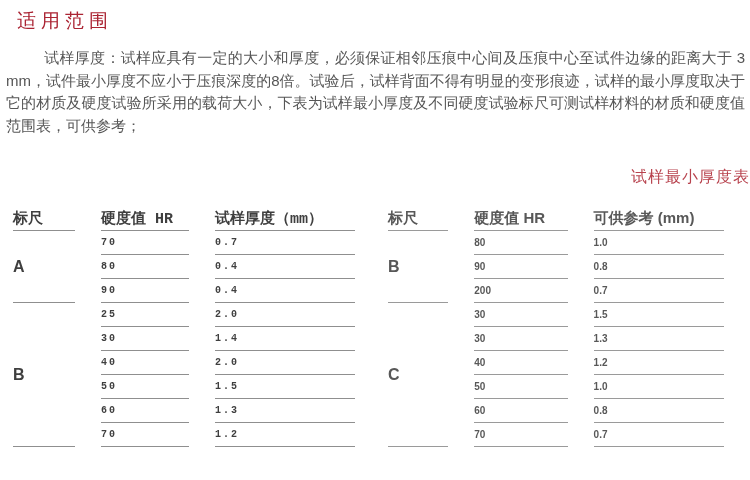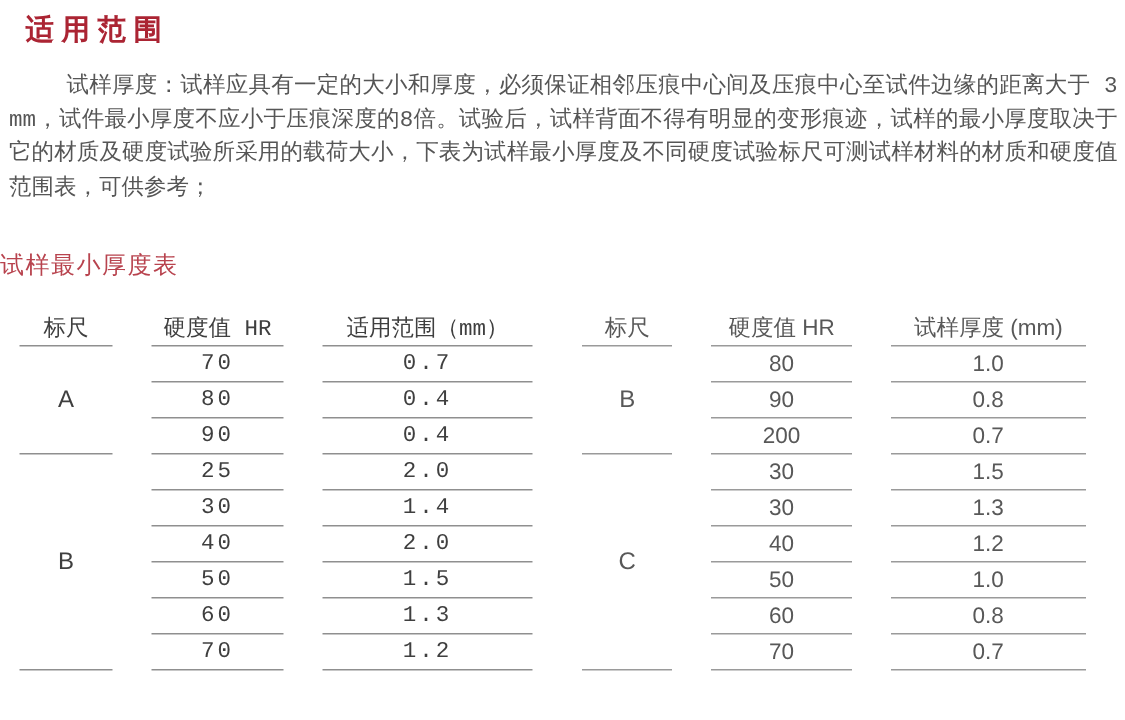--- a/index.html
+++ b/index.html
@@ -14,7 +14,7 @@
   .doc-title {
     margin: 10px 0 0 17px;
     font-size: 19px;
-    font-weight: bold;
+    font-weight: normal;
     letter-spacing: 5px;
     line-height: 21px;
     color: var(--heading-red, #ab2433);

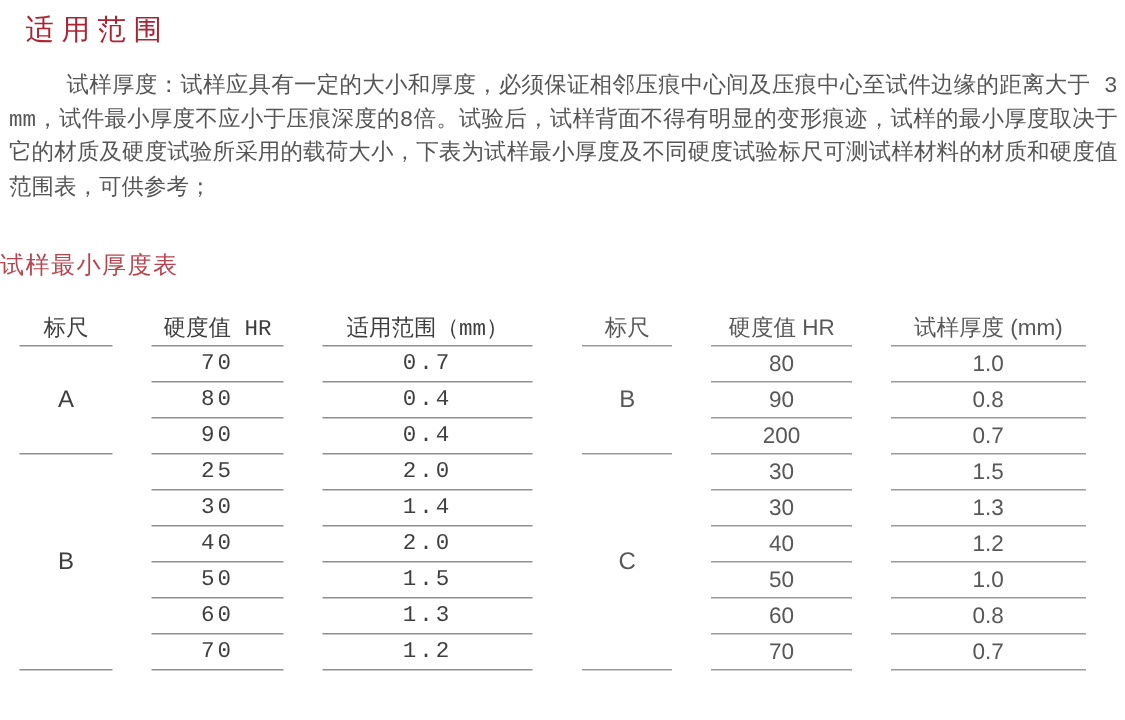--- a/index.html
+++ b/index.html
@@ -28,7 +28,6 @@
     color: var(--body-text, #565656);
     text-indent: 2.55em;
     text-align: justify;
-    font-family: Liberation Mono, monospace;
   }
 
   .table-title {

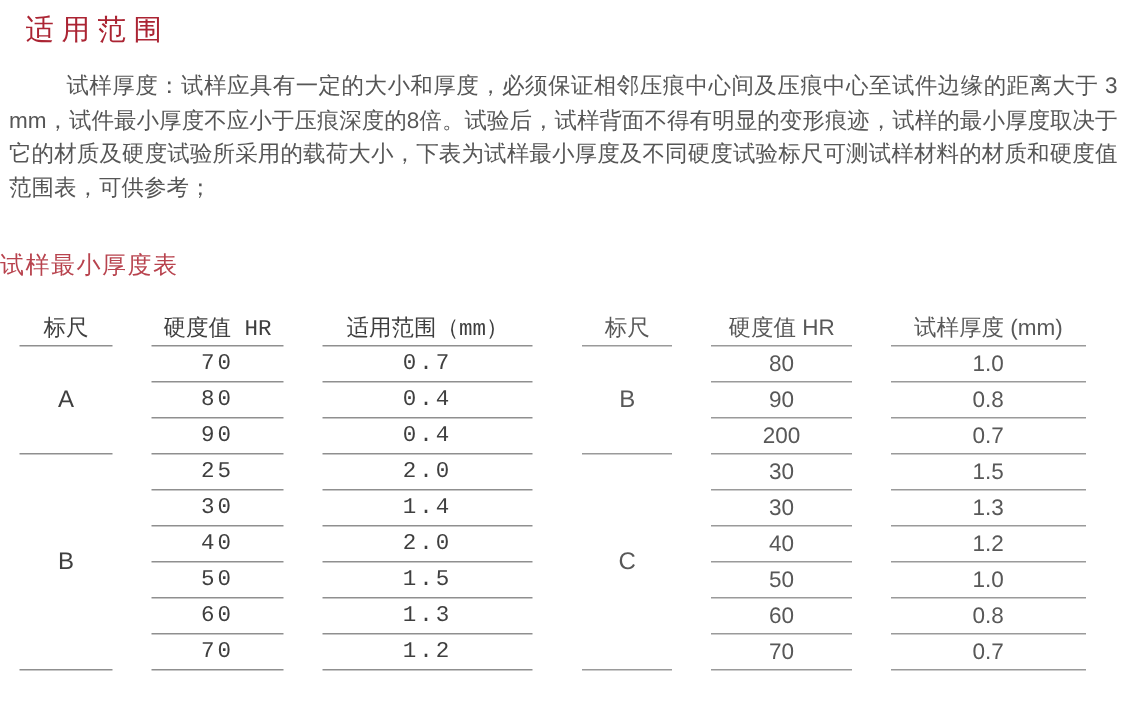--- a/index.html
+++ b/index.html
@@ -32,7 +32,7 @@
 
   .table-title {
     margin-top: 30px;
-    text-align: left;
+    text-align: right;
     font-size: 16px;
     letter-spacing: 1px;
     color: var(--table-title-red, #b8434e);

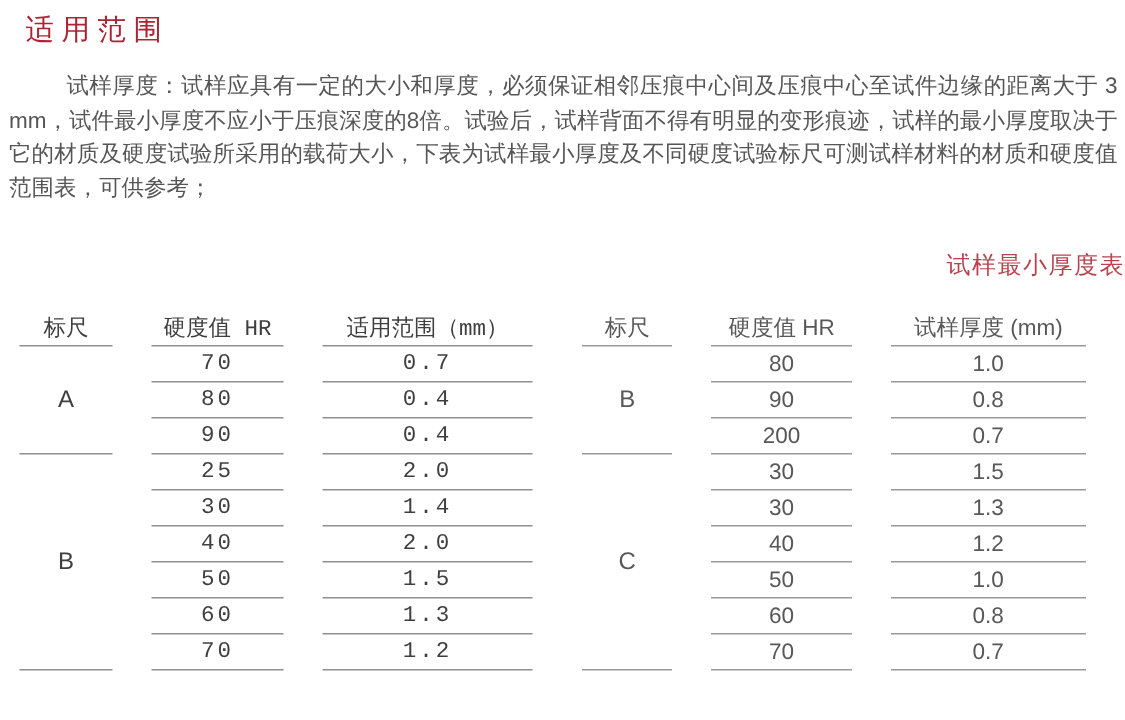--- a/index.html
+++ b/index.html
@@ -57,9 +57,9 @@
 
   .half th, .half td {
     border-bottom: 1px solid var(--table-line, #8f8f8f);
-    text-align: center;
+    text-align: left;
     padding: 0;
-    font-weight: normal;
+    font-weight: bold;
     white-space: nowrap;
     overflow: visible;
   }

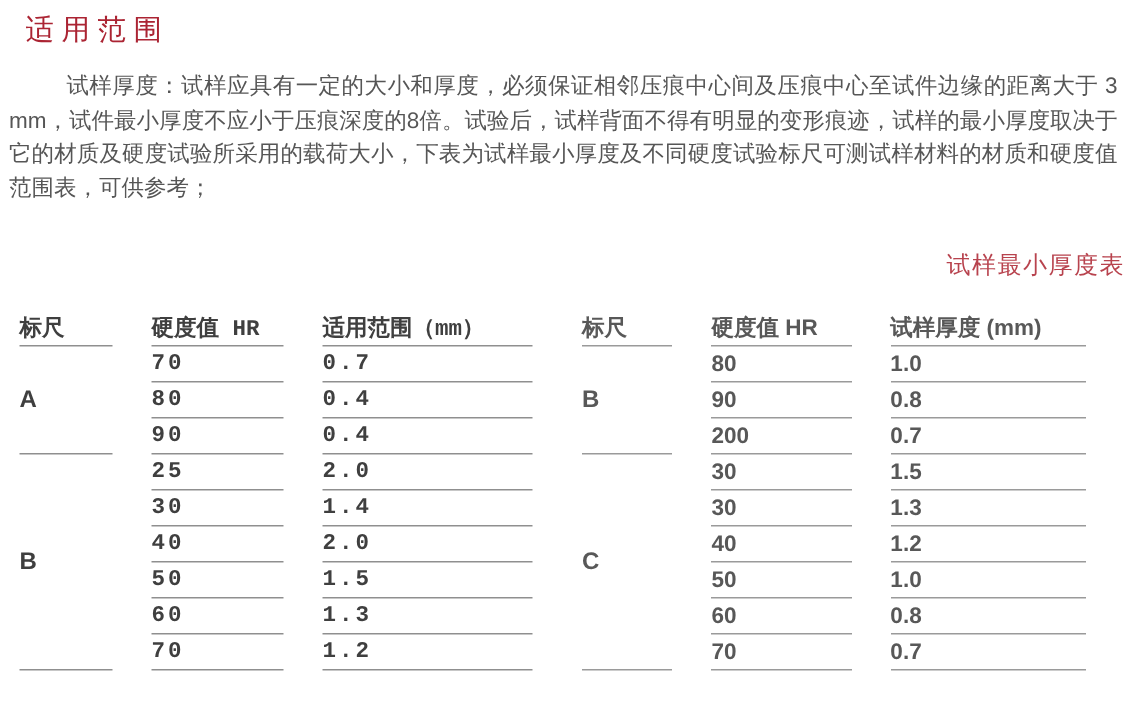--- a/index.html
+++ b/index.html
@@ -100,7 +100,7 @@
           <tr>
             <th>标尺</th>
             <th>硬度值 HR</th>
-            <th>适用范围（mm）</th>
+            <th>试样厚度（mm）</th>
           </tr>
         </thead>
         <tbody>

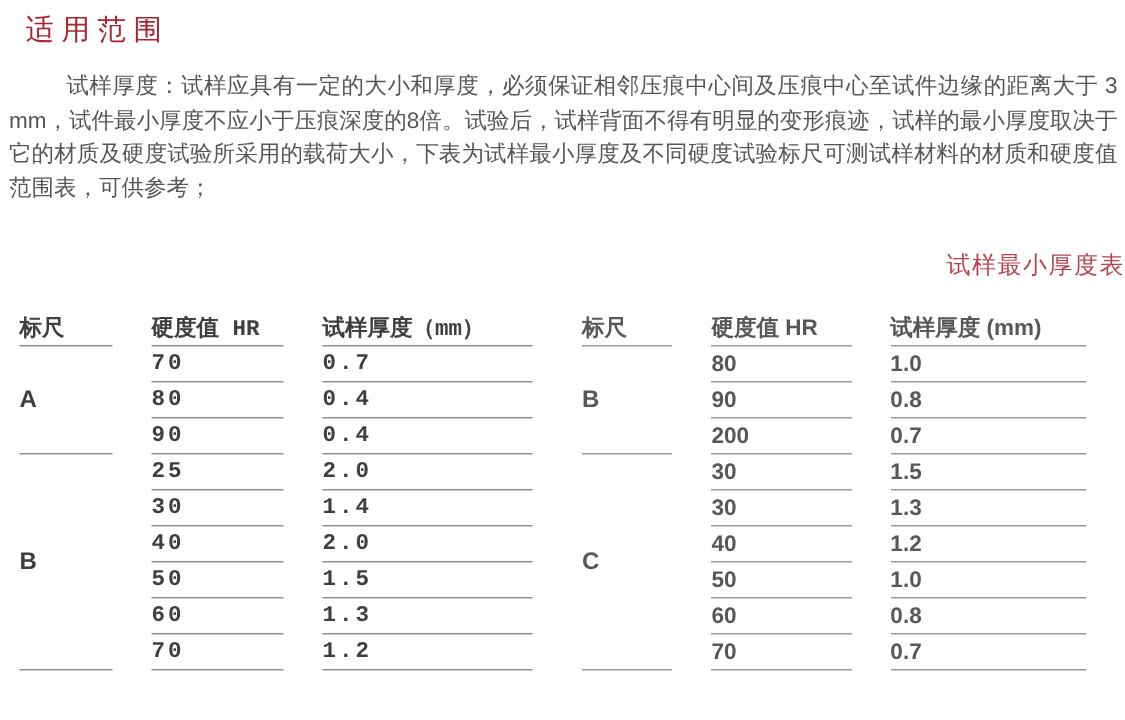--- a/index.html
+++ b/index.html
@@ -149,7 +149,7 @@
           <tr>
             <th>标尺</th>
             <th>硬度值 HR</th>
-            <th>试样厚度 (mm)</th>
+            <th>可供参考 (mm)</th>
           </tr>
         </thead>
         <tbody>

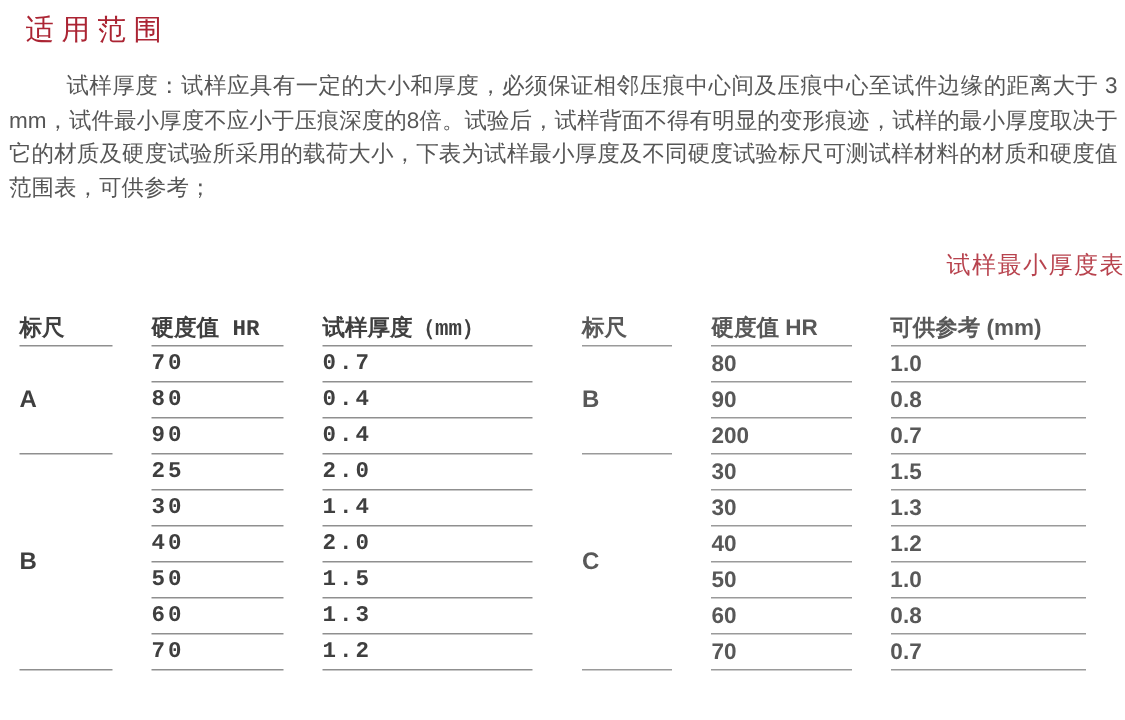--- a/index.html
+++ b/index.html
@@ -64,7 +64,7 @@
     overflow: visible;
   }
   .half th { height: 24px; font-size: 15px; vertical-align: middle; }
-  .half td { height: 23px; font-size: 15px; vertical-align: middle; }
+  .half td { height: 23px; font-size: 10px; vertical-align: middle; }
   .half td.scale-cell { vertical-align: middle; }
 
   

